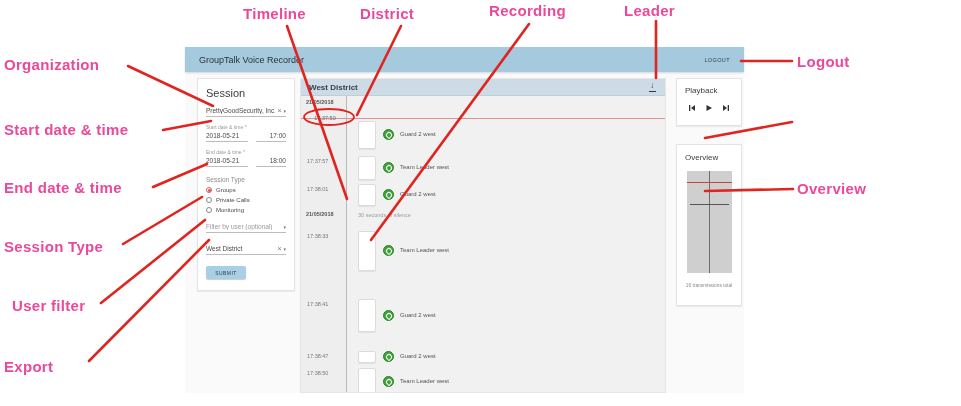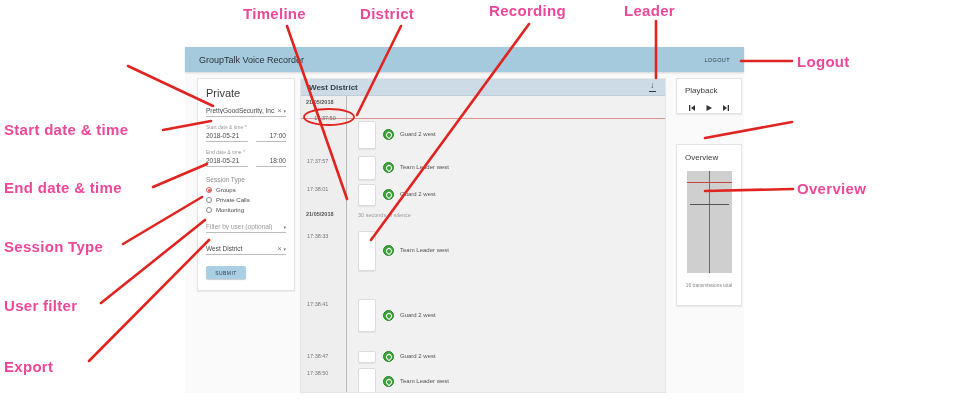--- a/index.html
+++ b/index.html
@@ -254,6 +254,7 @@
   <div class="ann" style="left:360px; top:5px;">District</div>
   <div class="ann" style="left:489px; top:2px;text-align:right;">Recording</div>
   <div class="ann" style="left:624px; top:2px;">Leader</div>
+  <div class="ann" style="left:4px;  top:56px;">Organization</div>
   <div class="ann" style="left:4px;  top:121px;">Start date &amp; time</div>
   <div class="ann" style="left:4px;  top:179px;">End date &amp; time</div>
   <div class="ann" style="left:4px;  top:238px;">Session Type</div>

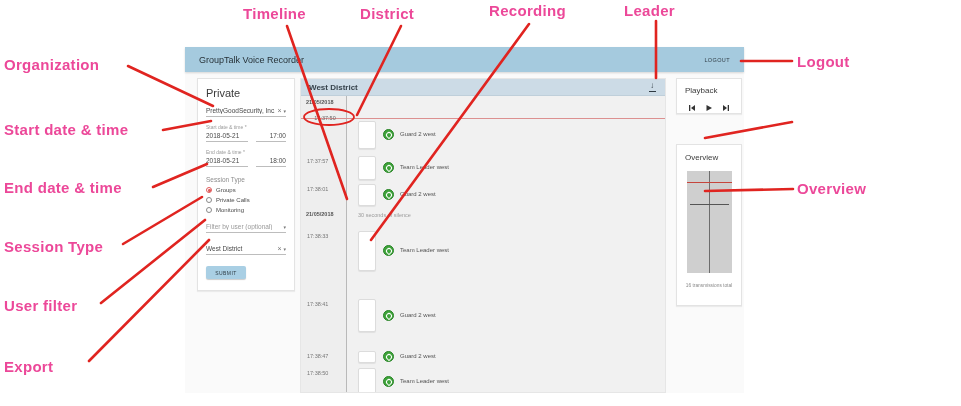--- a/index.html
+++ b/index.html
@@ -113,7 +113,7 @@
 
     <div id="search-card" class="card">
       <div class="inner">
-        <div id="search-title">Private</div>
+        <div id="search-title">Session</div>
 
         <div class="fieldline">
           <span class="val">PrettyGoodSecurity, Inc.</span>

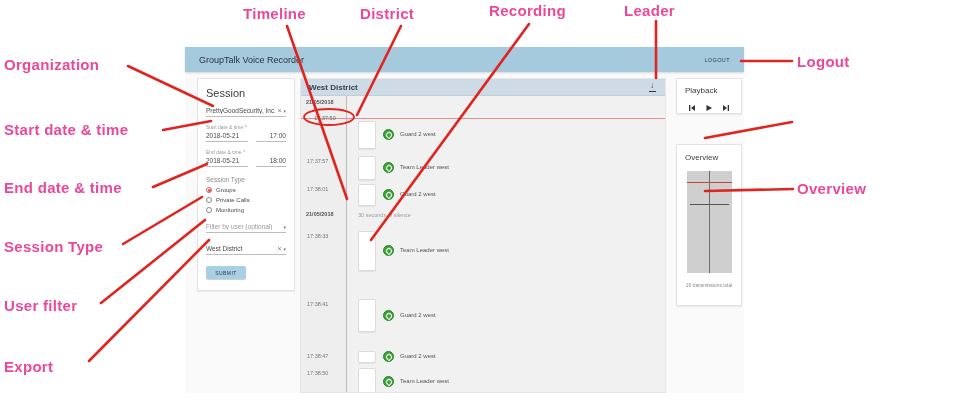--- a/index.html
+++ b/index.html
@@ -83,7 +83,7 @@
   .t-user { position:absolute; left:99px; font-size:6px; color:#555; white-space:nowrap; }
 
   
-  #playback-card { position:absolute; left:491px; top:31px; width:66px; height:36px; }
+  #playback-card { position:absolute; left:491px; top:31px; width:66px; height:48px; }
   #playback-title { font-size:8px; color:#3b3b3b; padding:7px 0 0 8px; }
   #playback-controls { display:flex; justify-content:center; gap:9px; margin-top:9px; }
   #playback-controls svg { cursor:pointer; }

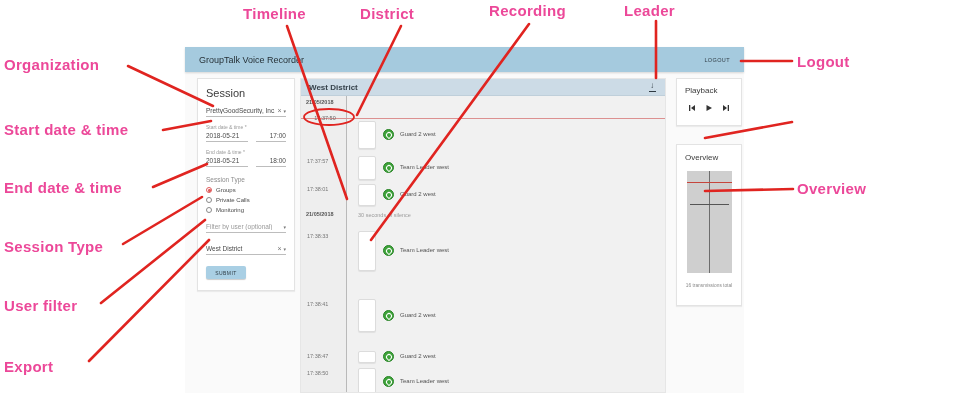--- a/index.html
+++ b/index.html
@@ -258,7 +258,7 @@
   <div class="ann" style="left:4px;  top:121px;">Start date &amp; time</div>
   <div class="ann" style="left:4px;  top:179px;">End date &amp; time</div>
   <div class="ann" style="left:4px;  top:238px;">Session Type</div>
-  <div class="ann" style="left:4px;  top:297px;">User filter</div>
+  <div class="ann" style="left:12px;  top:297px;">User filter</div>
   <div class="ann" style="left:4px;  top:358px;">Export</div>
   <div class="ann" style="left:797px; top:53px;">Logout</div>
   <div class="ann" style="left:797px; top:180px;">Overview</div>

